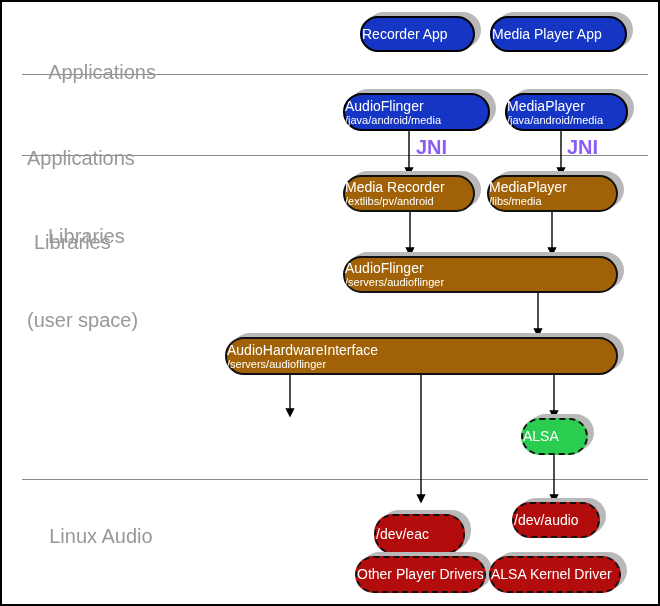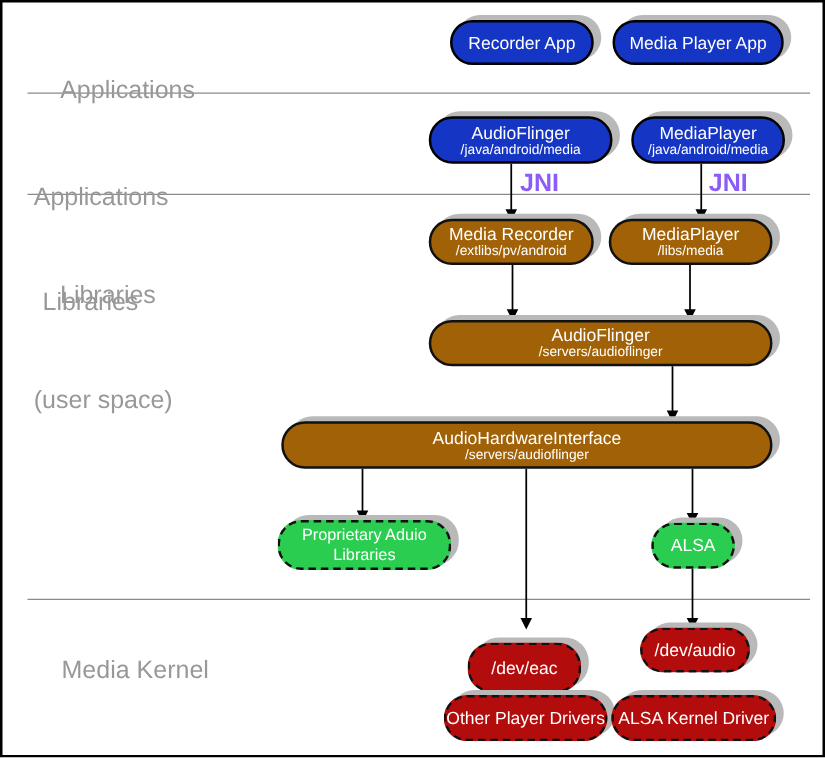--- a/index.html
+++ b/index.html
@@ -29,7 +29,7 @@
   }
   .node{
     position:absolute;
-    display:flex;flex-direction:column;align-items:center;justify-content:center;
+    display:flex;flex-direction:column;align-items:flex-start;justify-content:center;
     border-radius:19px;
     color:#fff;text-align:center;
     box-sizing:border-box;

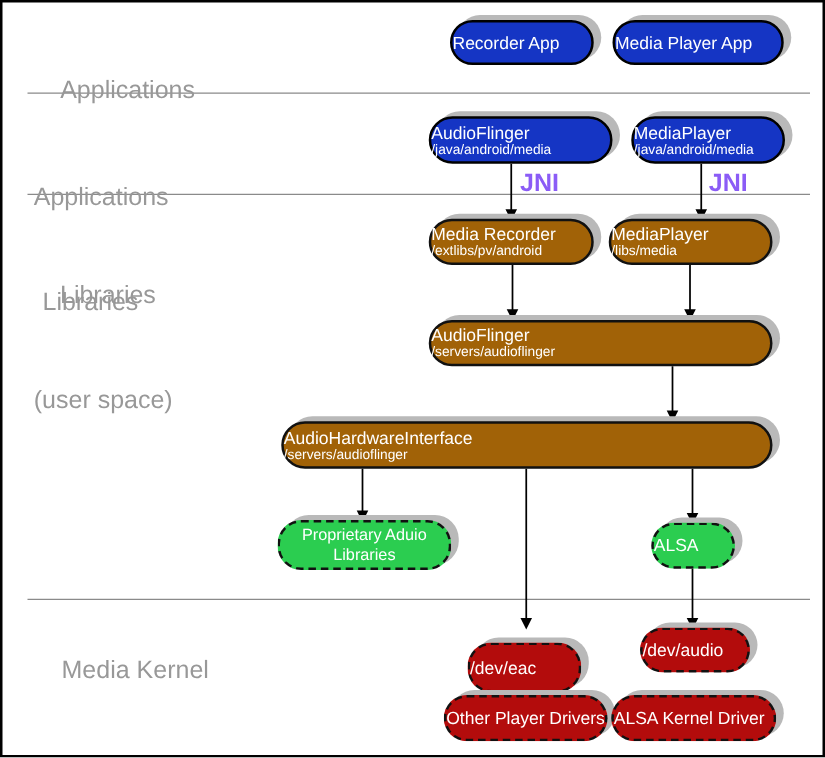--- a/index.html
+++ b/index.html
@@ -135,9 +135,6 @@
     <div class="title">AudioHardwareInterface</div>
     <div class="subtitle">/servers/audioflinger</div>
   </div>
-  <div class="node green-dashed" style="left:220px;top:414px;width:139px;height:40px">
-    <div class="wrap2">Proprietary Aduio Libraries</div>
-  </div>
   <div class="node green-dashed" style="left:519px;top:416px;width:67px;height:37px">
     <div class="title">ALSA</div>
   </div>

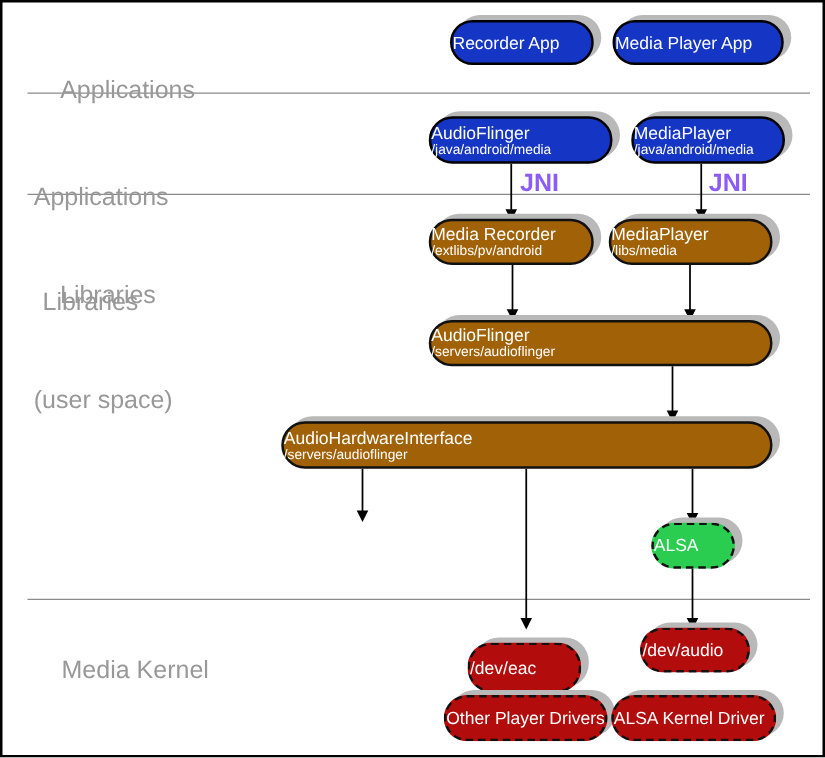--- a/index.html
+++ b/index.html
@@ -65,7 +65,7 @@
     <div>(user space)</div>
   </div>
   <div class="section-label" style="left:25px;top:492px">
-    <span>Media Kernel</span>
+    <span>Linux Audio</span>
   </div>
 
   <svg class="edges" width="656" height="602">

